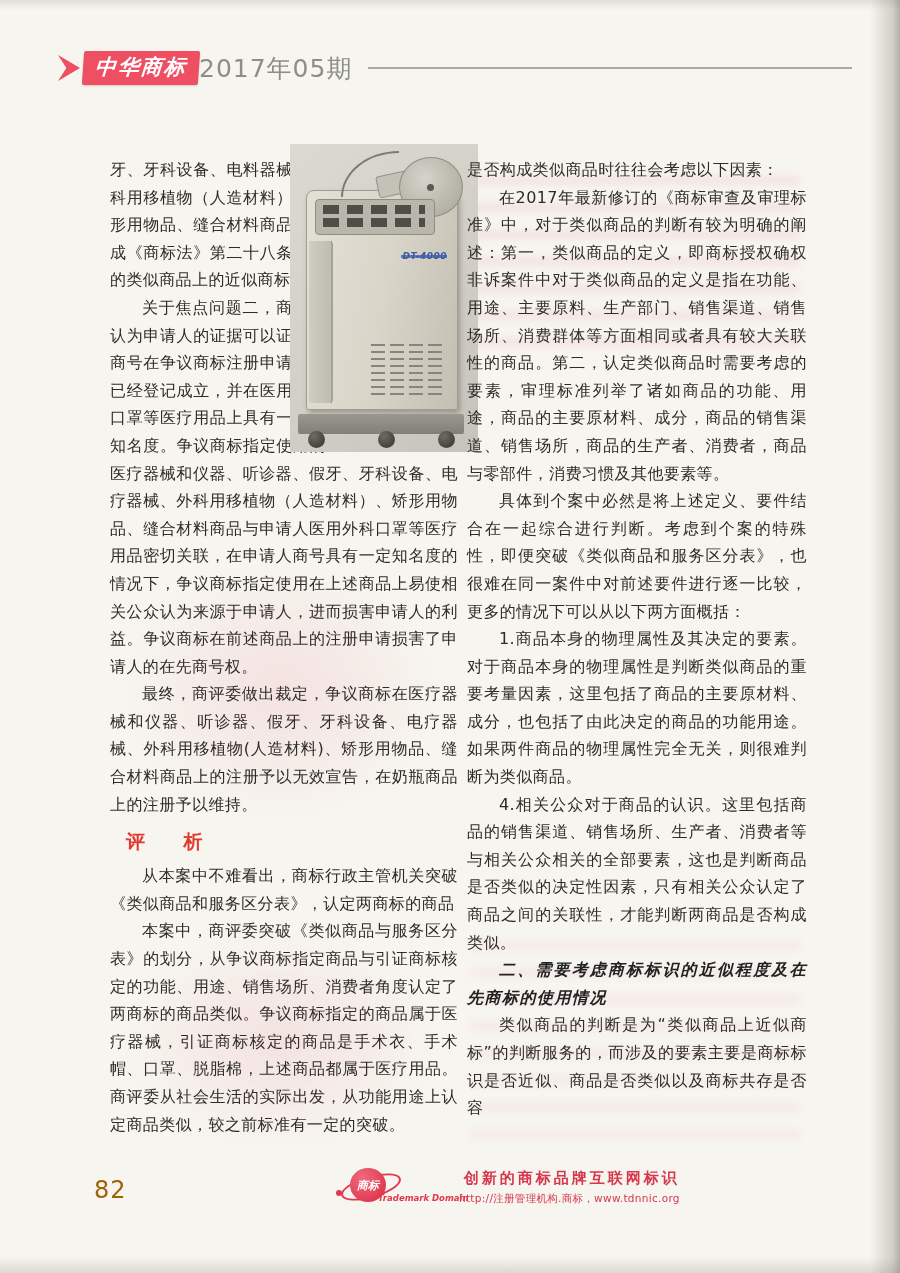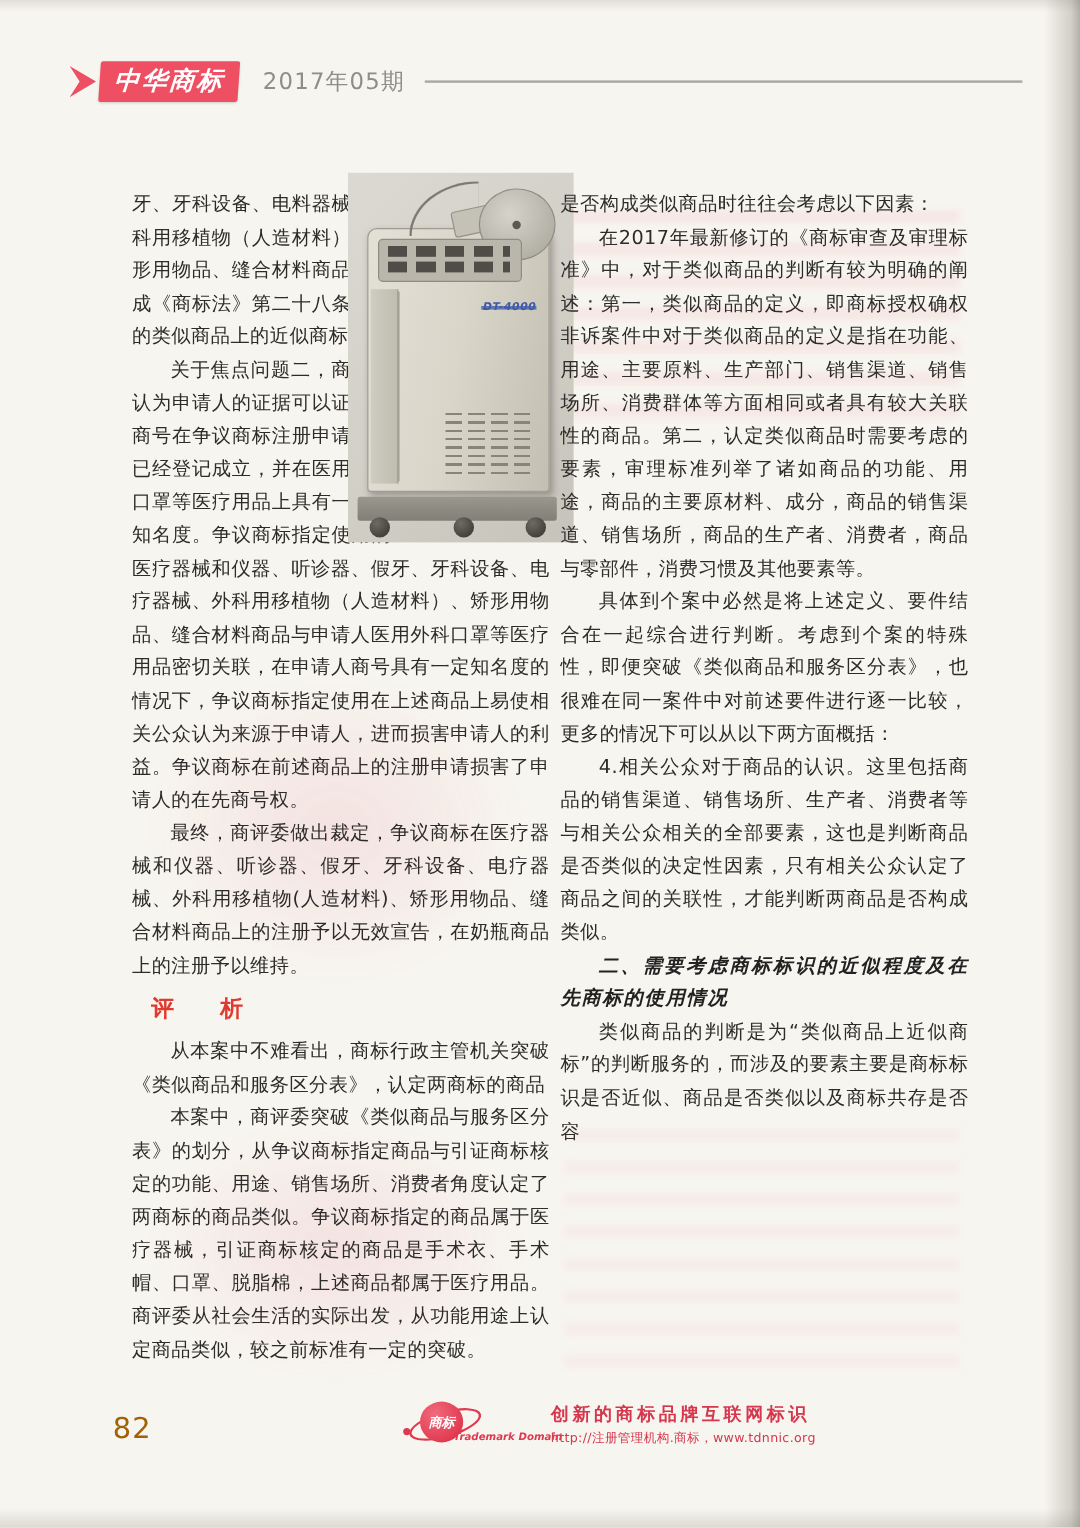--- a/index.html
+++ b/index.html
@@ -30,7 +30,7 @@
   .ribbon { flex:none; background:#ee4f63; color:#fff; padding:2px 12px 4px 12px;
     font-size:21px; font-weight:bold; font-style:italic; letter-spacing:2px;
     border-radius:2px; transform:skewX(-4deg); box-shadow:0 1px 2px rgba(0,0,0,.15); }
-  .issue { flex:none; margin-left:20px; font-size:19px; color:#8d8d8b; letter-spacing:1px; }
+  .issue { flex:none; margin-left:0; font-size:25px; color:#8d8d8b; letter-spacing:1px; }
   .header-rule { flex:1; height:0; border-top:2px solid #a9a8a3; margin-left:16px; margin-right:6px; }
 
   

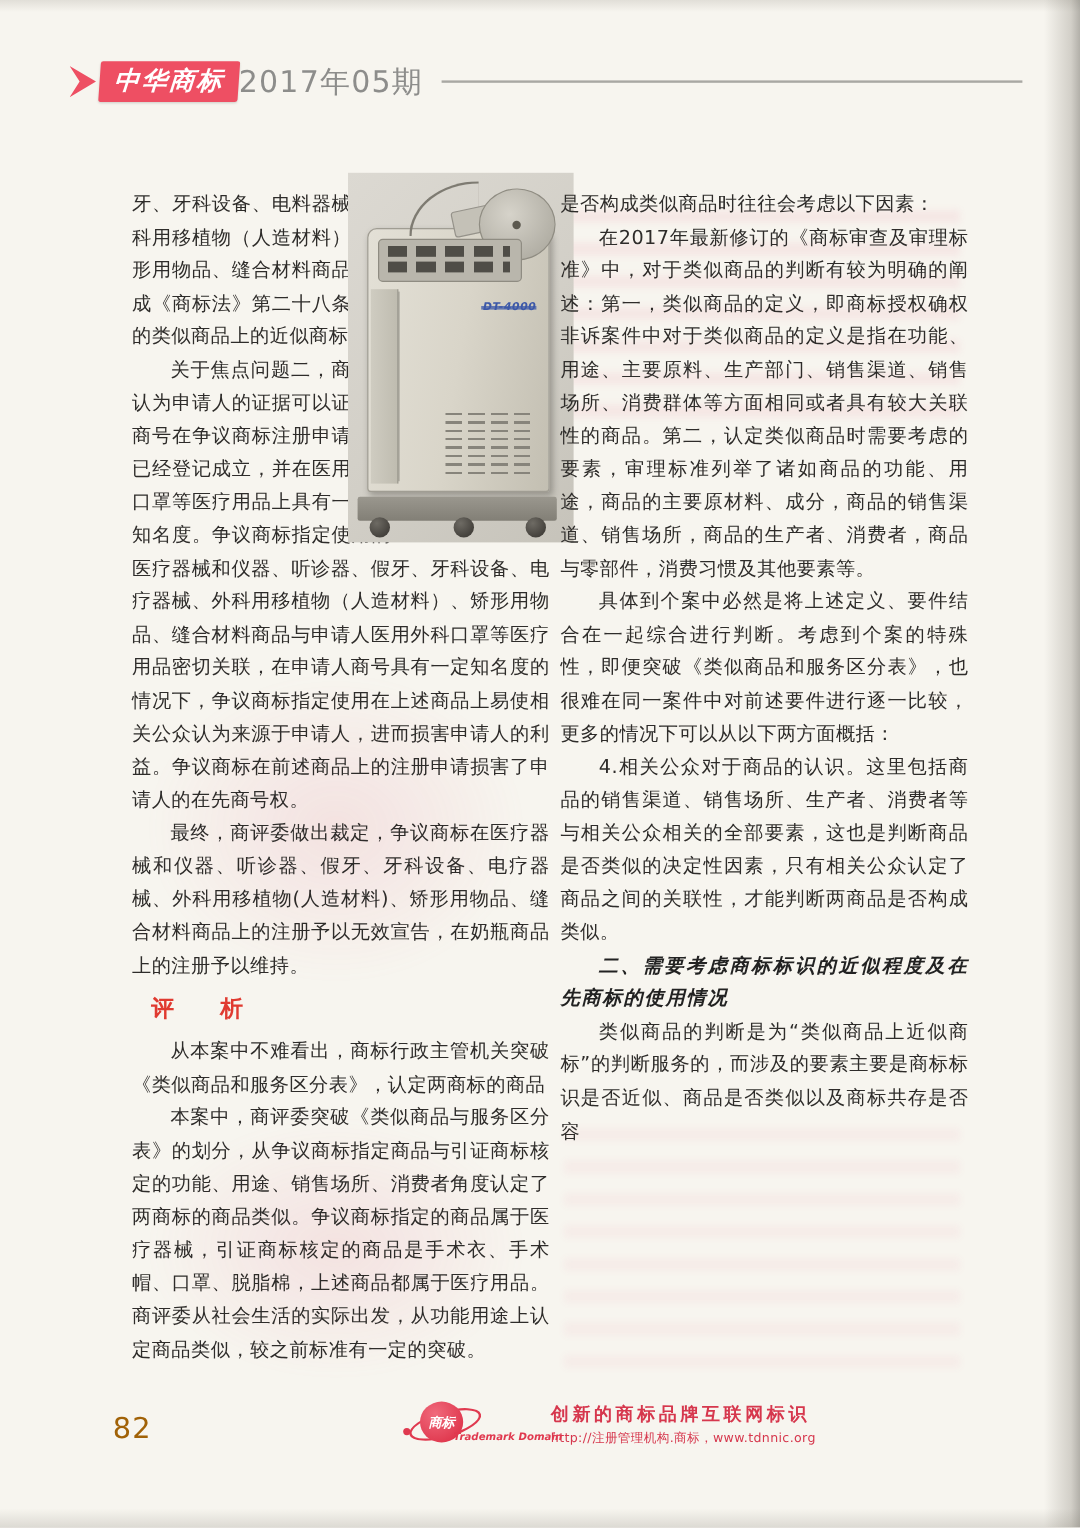--- a/index.html
+++ b/index.html
@@ -151,6 +151,7 @@
     <p class="noindent">是否构成类似商品时往往会考虑以下因素：</p>
     <p>在2017年最新修订的《商标审查及审理标准》中，对于类似商品的判断有较为明确的阐述：第一，类似商品的定义，即商标授权确权非诉案件中对于类似商品的定义是指在功能、用途、主要原料、生产部门、销售渠道、销售场所、消费群体等方面相同或者具有较大关联性的商品。第二，认定类似商品时需要考虑的要素，审理标准列举了诸如商品的功能、用途，商品的主要原材料、成分，商品的销售渠道、销售场所，商品的生产者、消费者，商品与零部件，消费习惯及其他要素等。</p>
     <p>具体到个案中必然是将上述定义、要件结合在一起综合进行判断。考虑到个案的特殊性，即便突破《类似商品和服务区分表》，也很难在同一案件中对前述要件进行逐一比较，更多的情况下可以从以下两方面概括：</p>
+    <p>1.商品本身的物理属性及其决定的要素。对于商品本身的物理属性是判断类似商品的重要考量因素，这里包括了商品的主要原材料、成分，也包括了由此决定的商品的功能用途。如果两件商品的物理属性完全无关，则很难判断为类似商品。</p>
     <p>4.相关公众对于商品的认识。这里包括商品的销售渠道、销售场所、生产者、消费者等与相关公众相关的全部要素，这也是判断商品是否类似的决定性因素，只有相关公众认定了商品之间的关联性，才能判断两商品是否构成类似。</p>
     <p class="kai-heading">二、需要考虑商标标识的近似程度及在先商标的使用情况</p>
     <p>类似商品的判断是为“类似商品上近似商标”的判断服务的，而涉及的要素主要是商标标识是否近似、商品是否类似以及商标共存是否容</p>

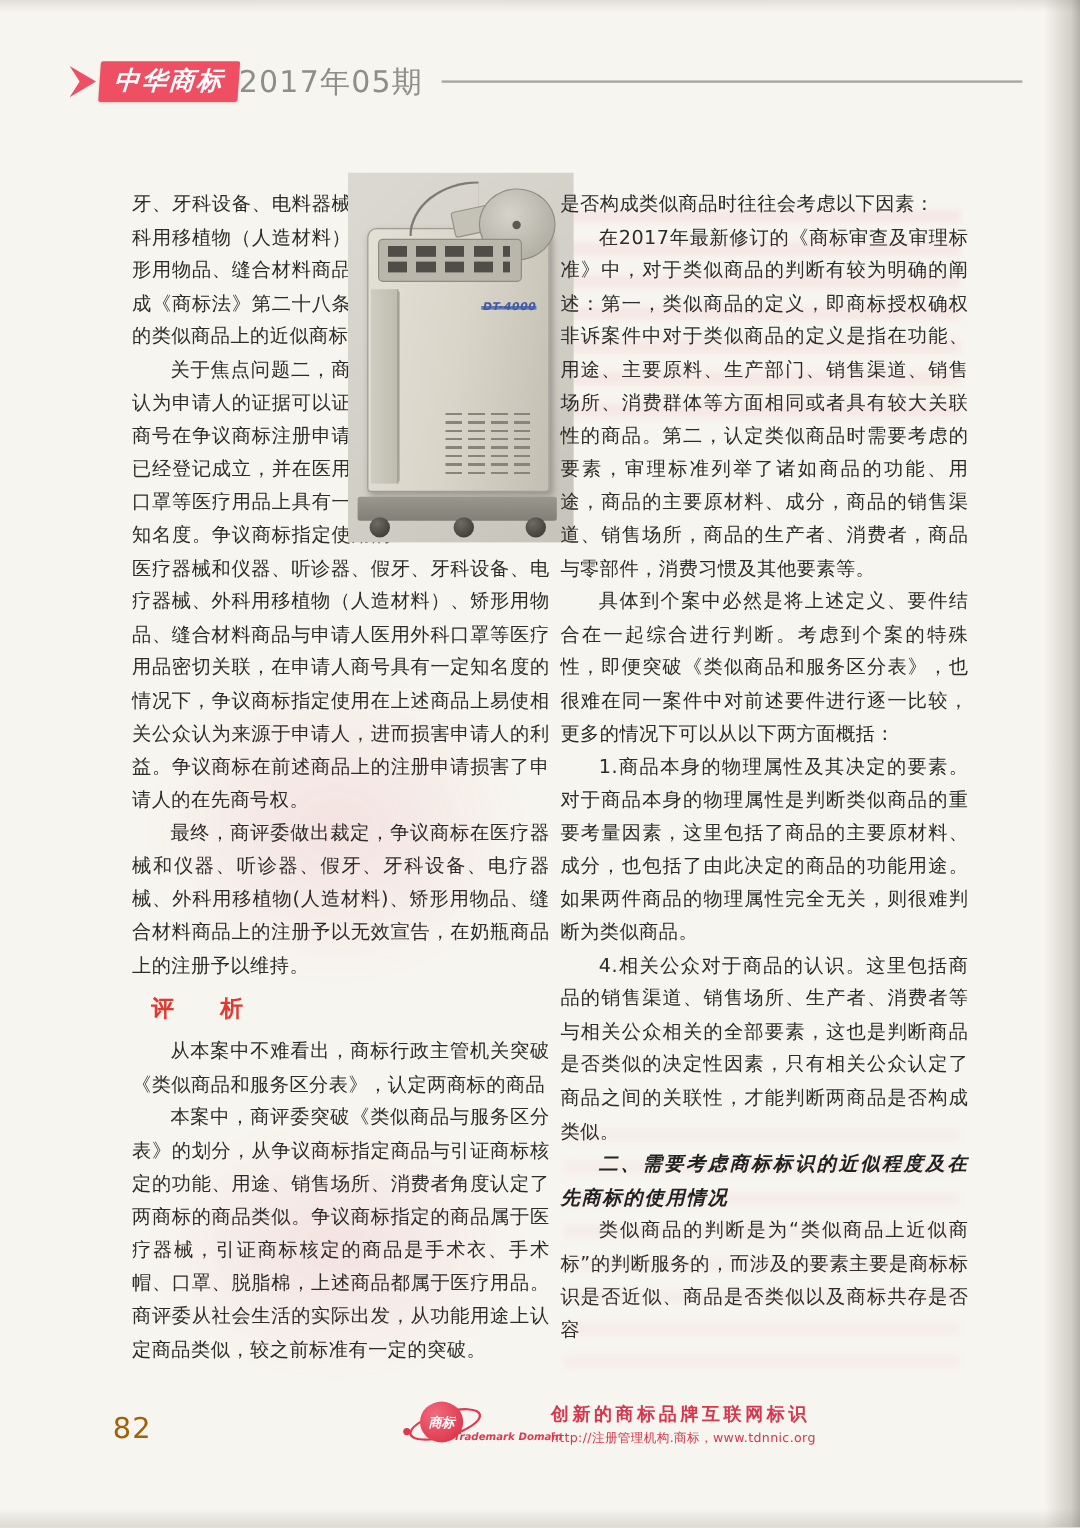--- a/index.html
+++ b/index.html
@@ -91,7 +91,7 @@
   .brand-sat { position:absolute; left:-2px; top:24px; width:6px; height:6px; border-radius:50%; background:#e0394f; }
   .brand-sub { position:absolute; left:40px; top:28px; color:#e0394f; font-size:8.5px; font-weight:bold;
     font-style:italic; line-height:1.15; white-space:nowrap; }
-  .brand-text { margin-left:16px; padding-top:3px; }
+  .brand-text { margin-left:16px; padding-top:3px;text-align:right; }
   .brand-slogan { color:#d6374d; font-size:15px; font-weight:bold; letter-spacing:3px; }
   .brand-url { color:#d6374d; font-size:10.5px; margin-top:4px; letter-spacing:0.3px; }
 </style>

